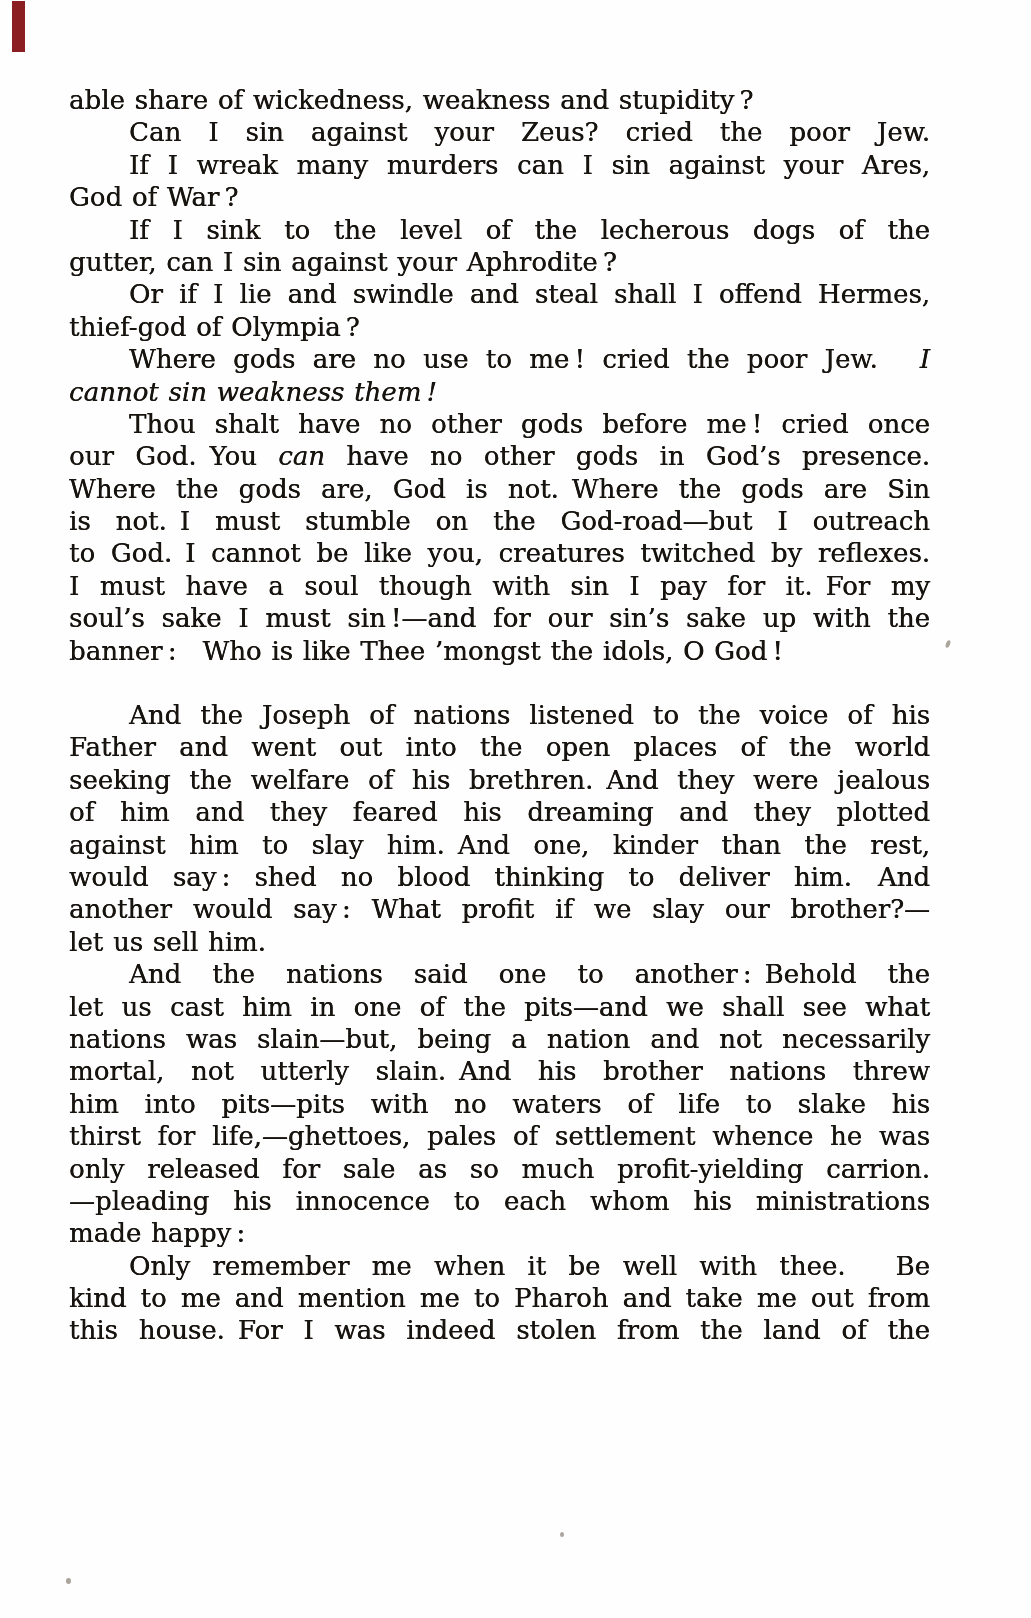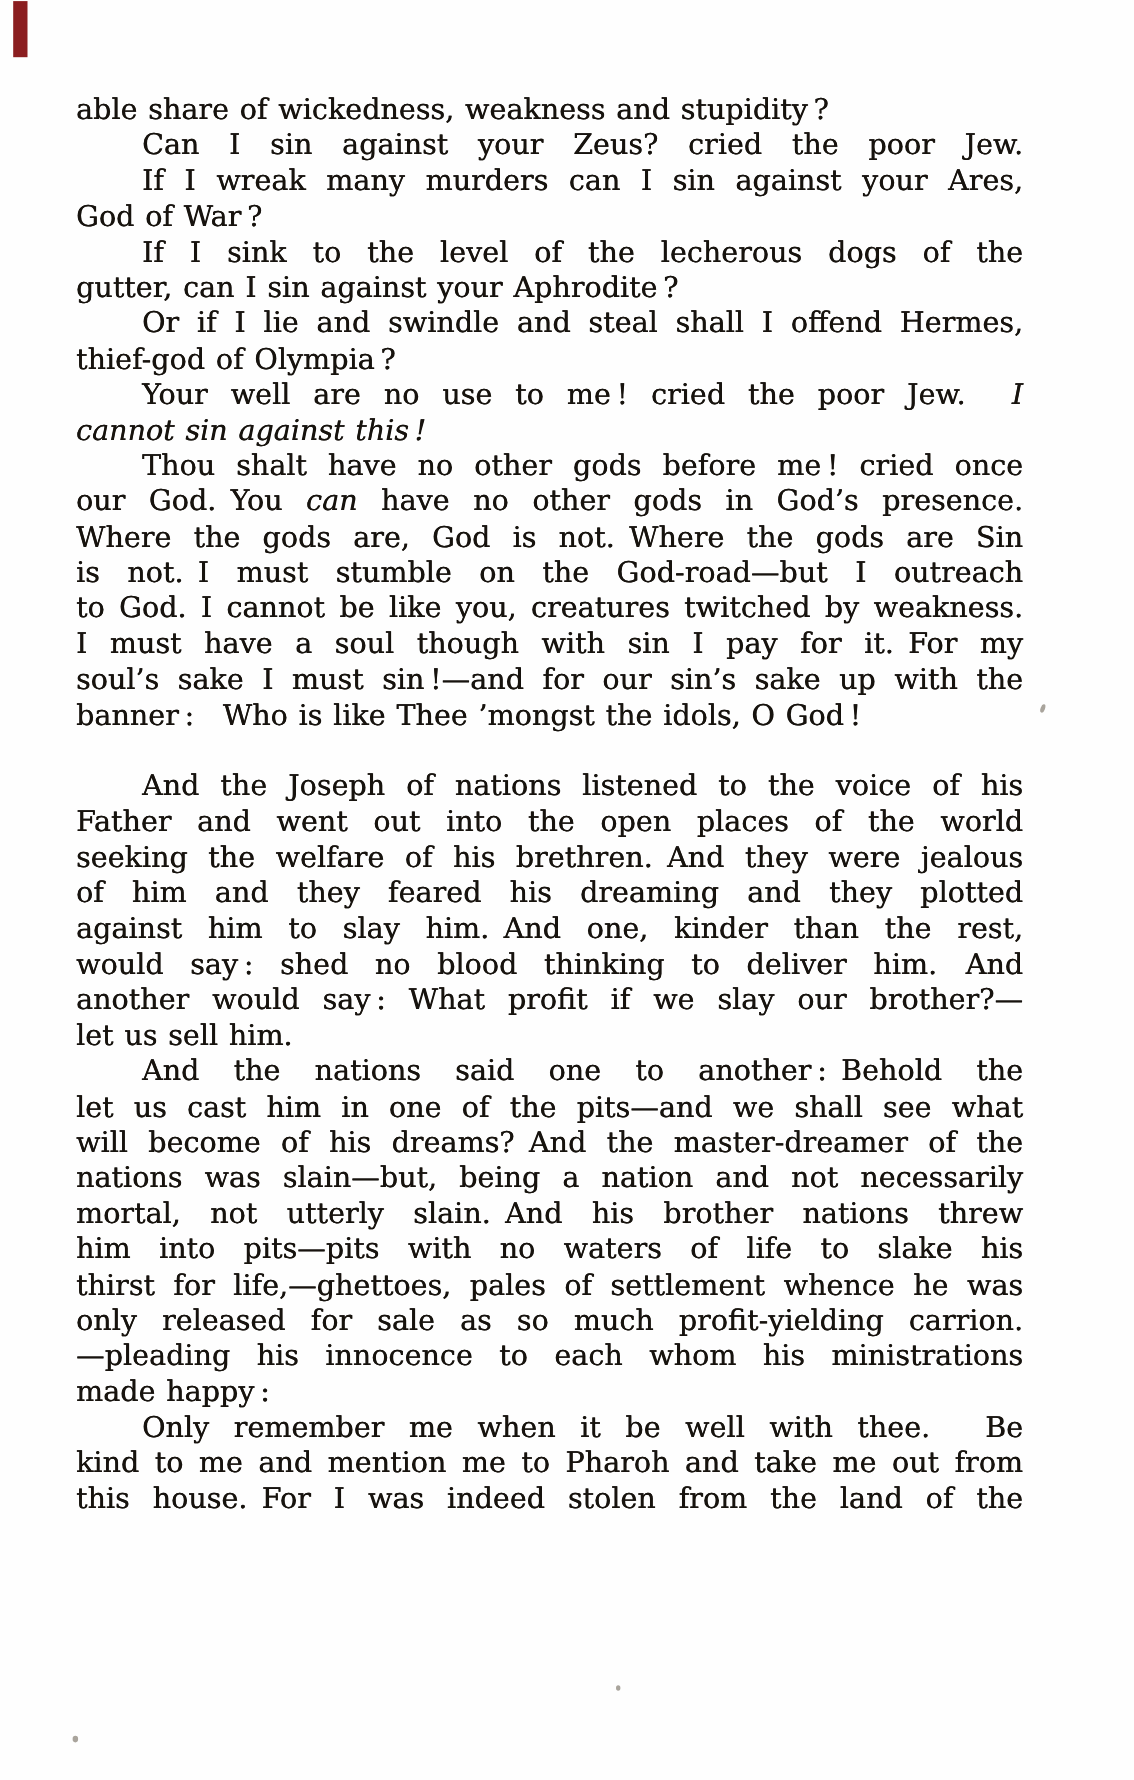--- a/index.html
+++ b/index.html
@@ -71,7 +71,7 @@
       <div class="line"><span>gutter, can I sin against your Aphrodite ?</span></div>
       <div class="line j ind"><span>Or if I lie and swindle and steal shall I offend Hermes,</span></div>
       <div class="line"><span>thief-god of Olympia ?</span></div>
-      <div class="line j ind"><span>Your well are no use to me ! cried the poor Jew.</span><span class="gap" style="width: 42px;"></span><span class="it">I</span></div>
+      <div class="line j ind"><span>Where gods are no use to me ! cried the poor Jew.</span><span class="gap" style="width: 42px;"></span><span class="it">I</span></div>
       <div class="line"><span class="it">cannot sin against this !</span></div>
       <div class="line j ind"><span>Thou shalt have no other gods before me ! cried once</span></div>
       <div class="line j"><span>our God. You </span><span class="it">can</span><span> have no other gods in God’s presence.</span></div>

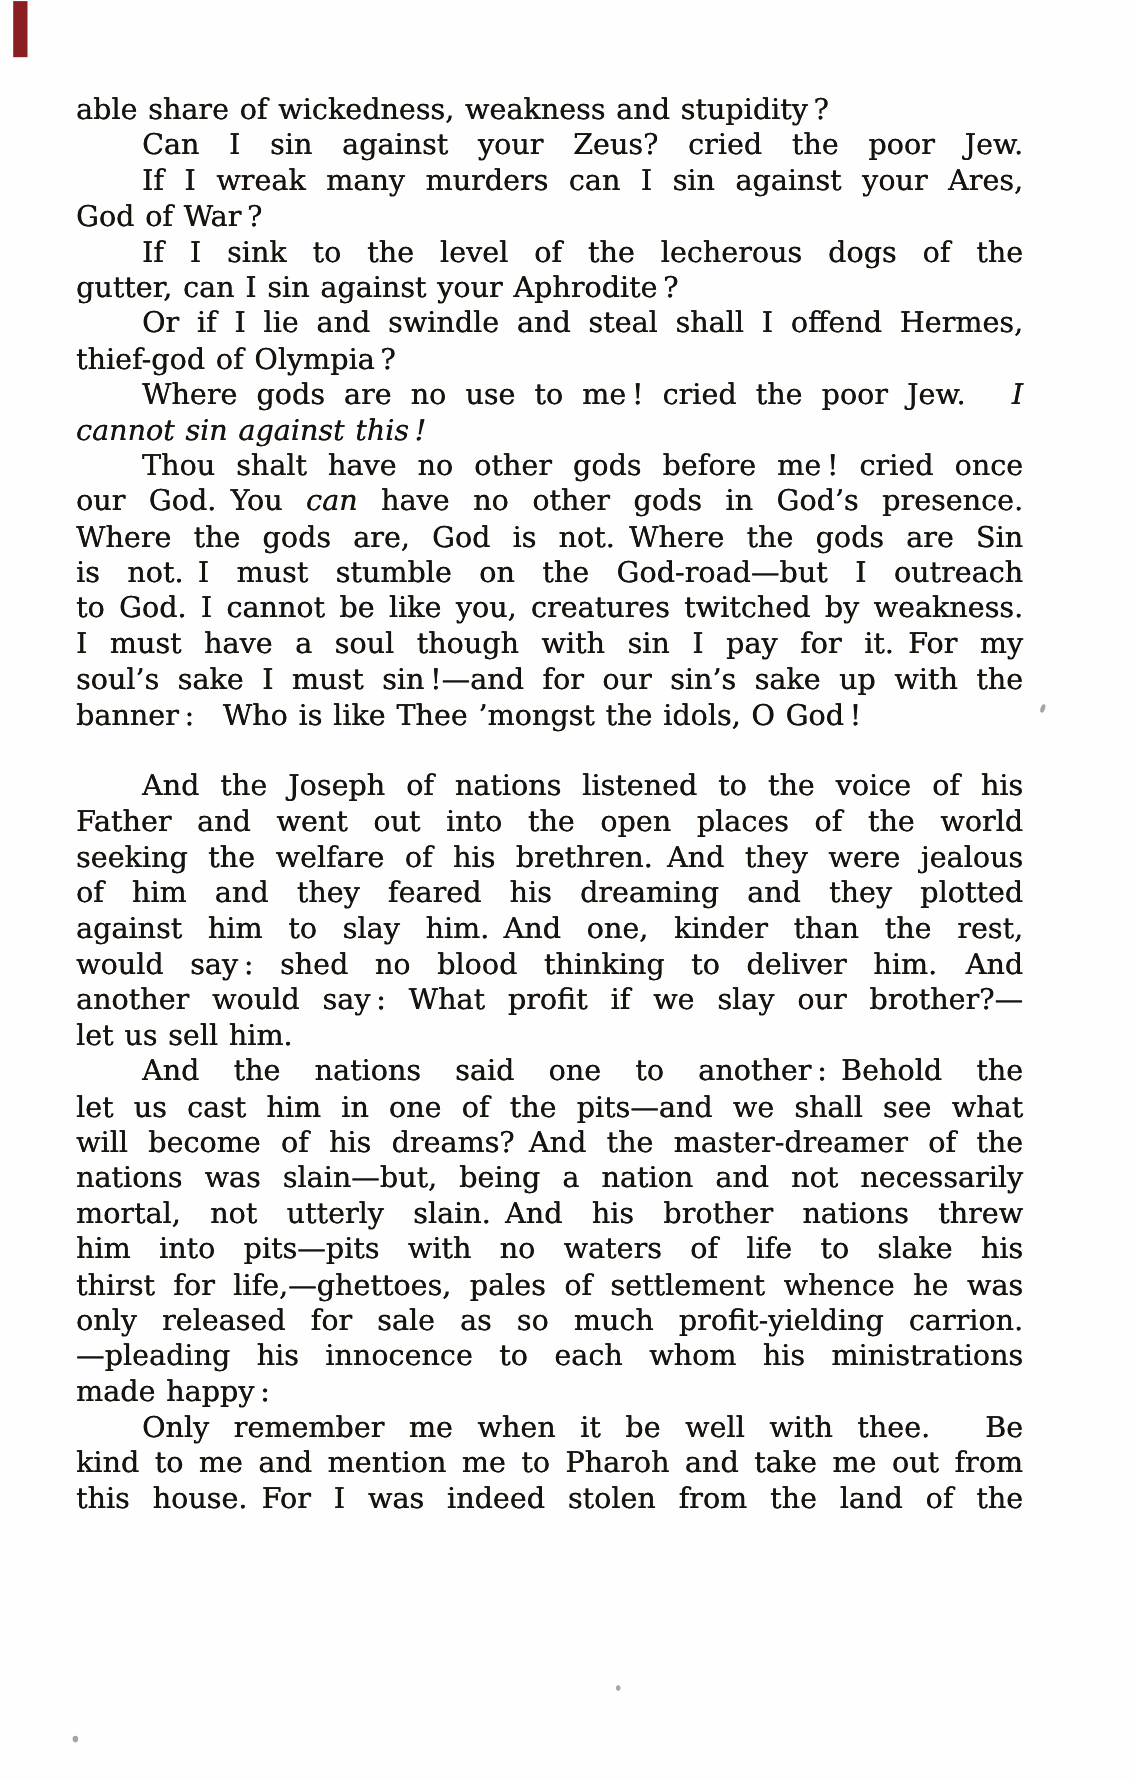--- a/index.html
+++ b/index.html
@@ -72,7 +72,7 @@
       <div class="line j ind"><span>Or if I lie and swindle and steal shall I offend Hermes,</span></div>
       <div class="line"><span>thief-god of Olympia ?</span></div>
       <div class="line j ind"><span>Where gods are no use to me ! cried the poor Jew.</span><span class="gap" style="width: 42px;"></span><span class="it">I</span></div>
-      <div class="line"><span class="it">cannot sin against this !</span></div>
+      <div class="line"><span class="it">cannot sin weakness them !</span></div>
       <div class="line j ind"><span>Thou shalt have no other gods before me ! cried once</span></div>
       <div class="line j"><span>our God. You </span><span class="it">can</span><span> have no other gods in God’s presence.</span></div>
       <div class="line j"><span>Where the gods are, God is not. Where the gods are Sin</span></div>

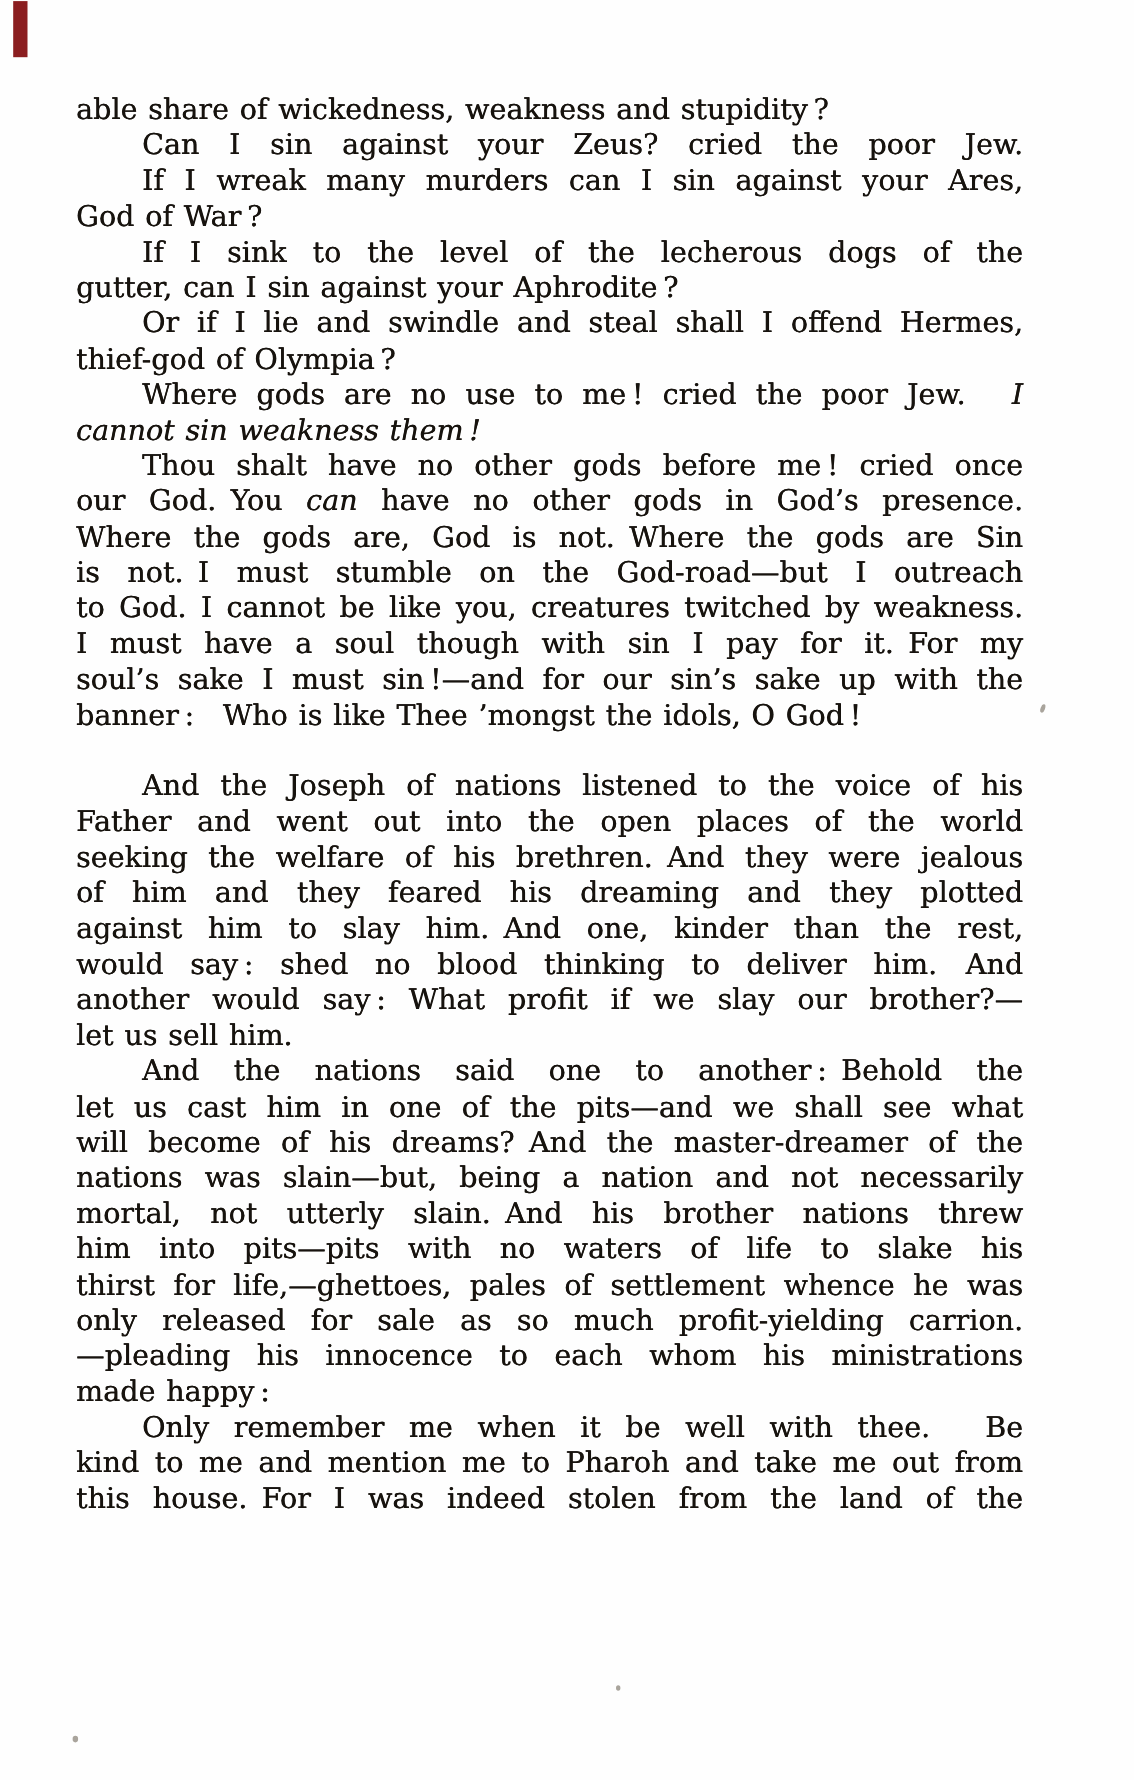--- a/index.html
+++ b/index.html
@@ -77,7 +77,7 @@
       <div class="line j"><span>our God. You </span><span class="it">can</span><span> have no other gods in God’s presence.</span></div>
       <div class="line j"><span>Where the gods are, God is not. Where the gods are Sin</span></div>
       <div class="line j"><span>is not. I must stumble on the God-road—but I outreach</span></div>
-      <div class="line j"><span>to God. I cannot be like you, creatures twitched by weakness.</span></div>
+      <div class="line j"><span>to God. I cannot be like you, creatures twitched by reflexes.</span></div>
       <div class="line j"><span>I must have a soul though with sin I pay for it. For my</span></div>
       <div class="line j"><span>soul’s sake I must sin !—and for our sin’s sake up with the</span></div>
       <div class="line"><span>banner : Who is like Thee ’mongst the idols, O God !</span></div>

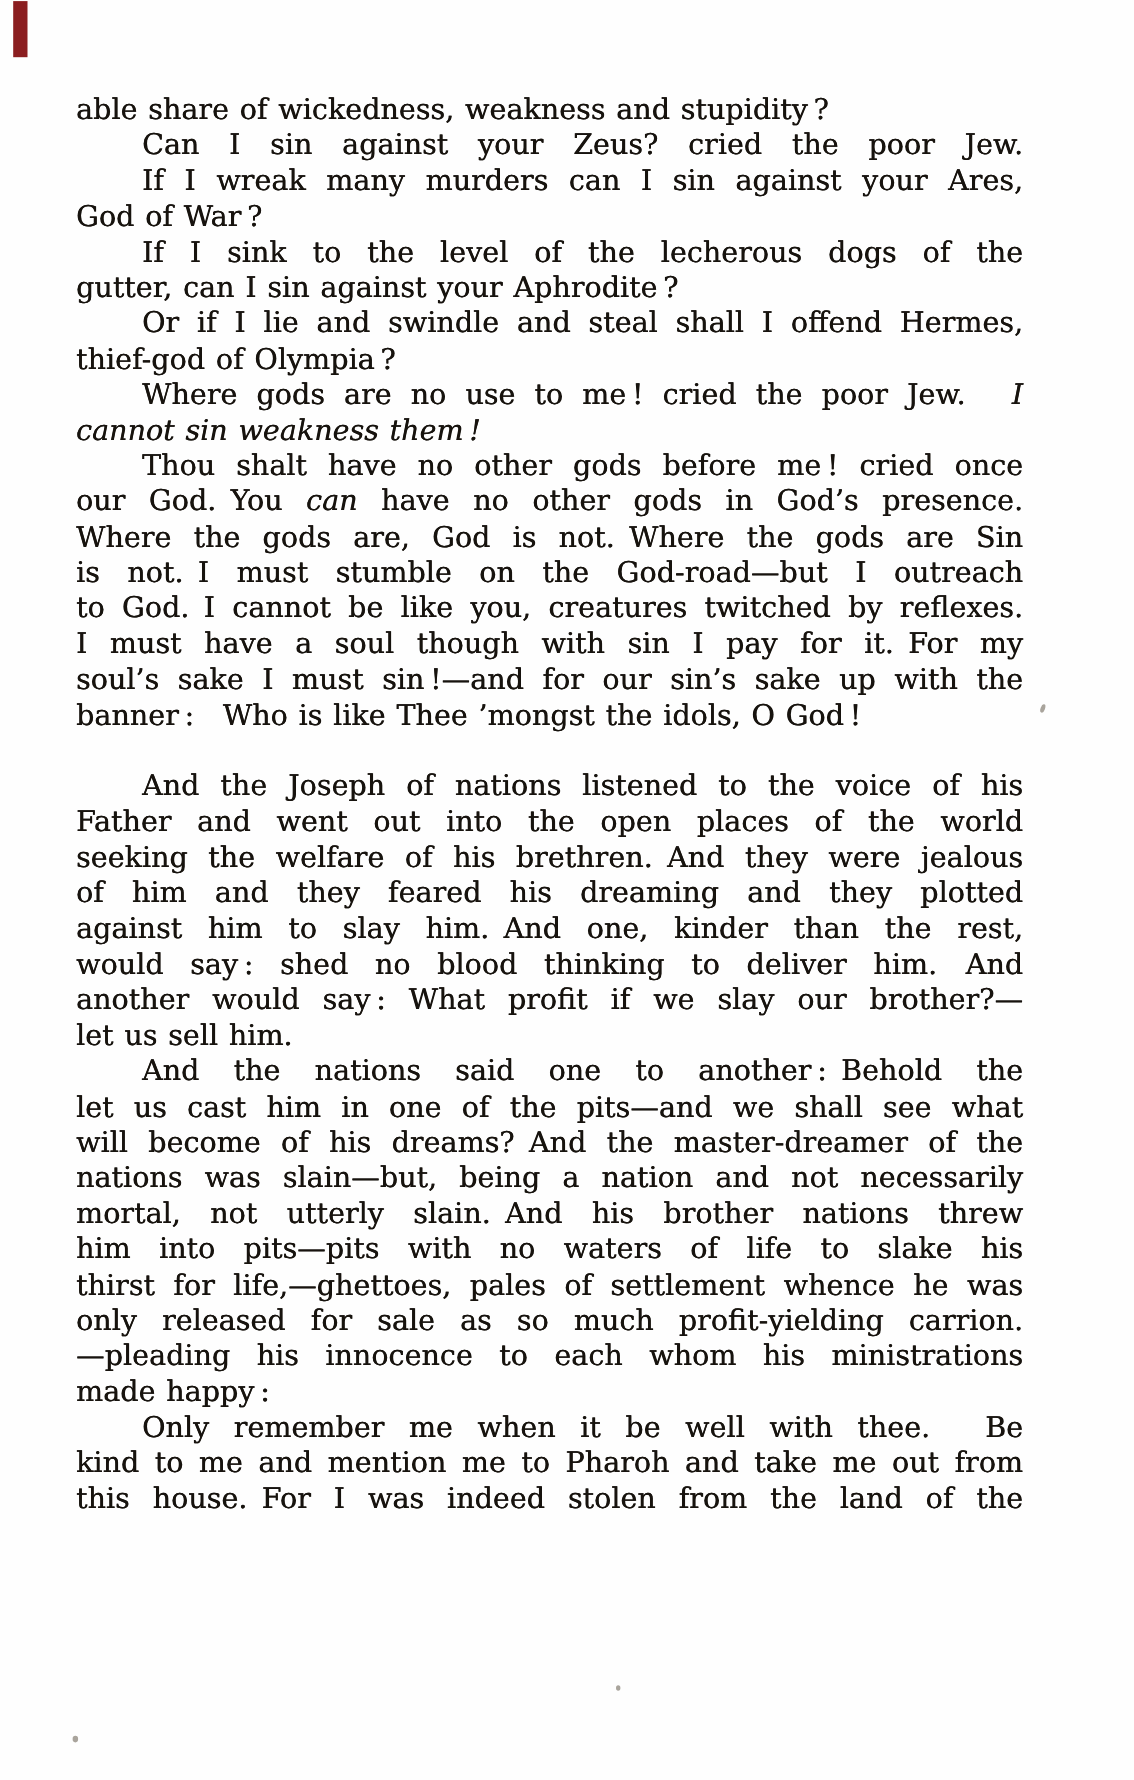--- a/index.html
+++ b/index.html
@@ -92,7 +92,6 @@
       <div class="line"><span>let us sell him.</span></div>
       <div class="line j ind"><span>And the nations said one to another : Behold the</span></div>
       <div class="line j"><span>let us cast him in one of the pits—and we shall see what</span></div>
-      <div class="line j"><span>will become of his dreams? And the master-dreamer of the</span></div>
       <div class="line j"><span>nations was slain—but, being a nation and not necessarily</span></div>
       <div class="line j"><span>mortal, not utterly slain. And his brother nations threw</span></div>
       <div class="line j"><span>him into pits—pits with no waters of life to slake his</span></div>

